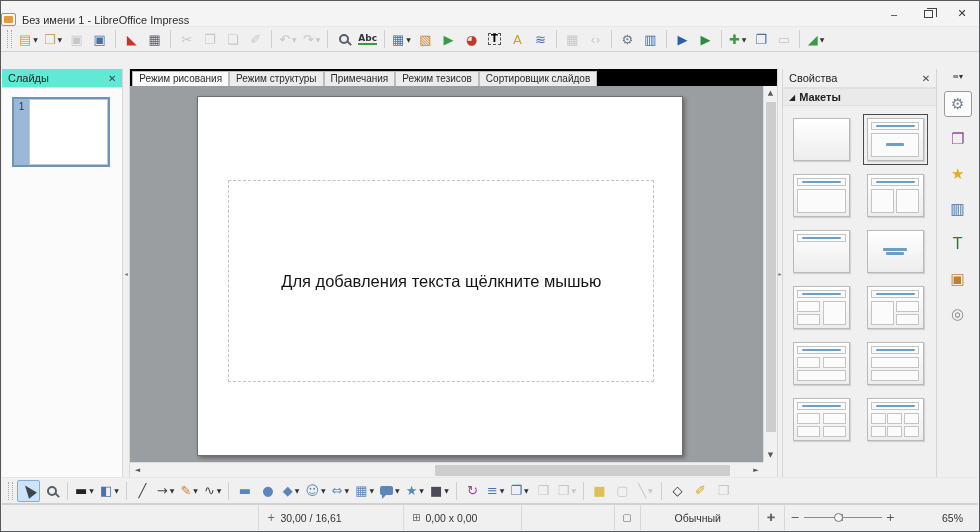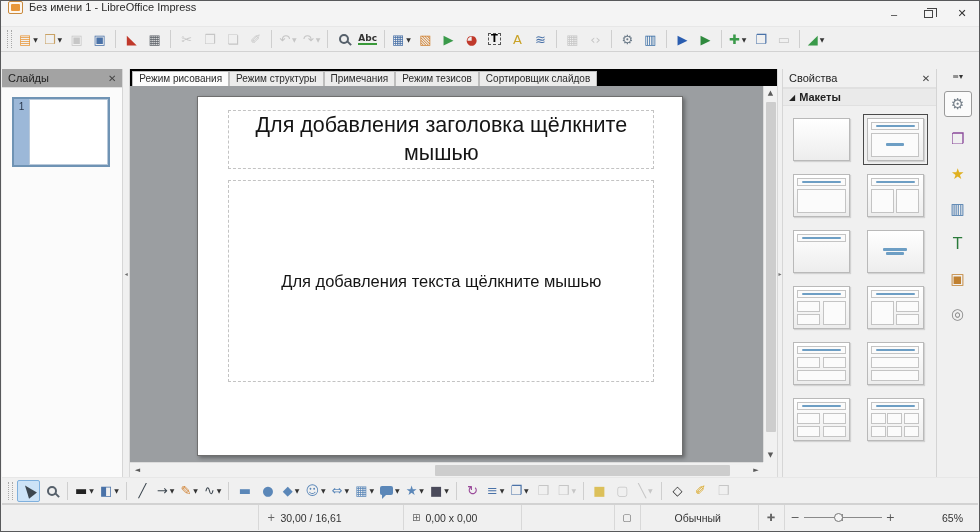--- a/index.html
+++ b/index.html
@@ -8,7 +8,7 @@
   #window { position:absolute; inset:0; border:1px solid #58595b; background:#f0f0f0; }
 
   
-  .titlebar { height:25px; background:#f4f4f4; display:flex; align-items:flex-start; padding-left:7px; }
+  .titlebar { height:25px; background:#f4f4f4; display:flex; align-items:flex-end; }
   .app-logo { width:15px; height:13px; background:#fdf6ee; border:1px solid #c98a3e; border-radius:2px; position:relative; margin-right:6px; }
   .app-logo::after { content:""; position:absolute; left:2px; top:2px; right:2px; bottom:2px; background:#e8973a; border-radius:1px; }
   .title-text { font-size:11px; color:#2b2b2b; }

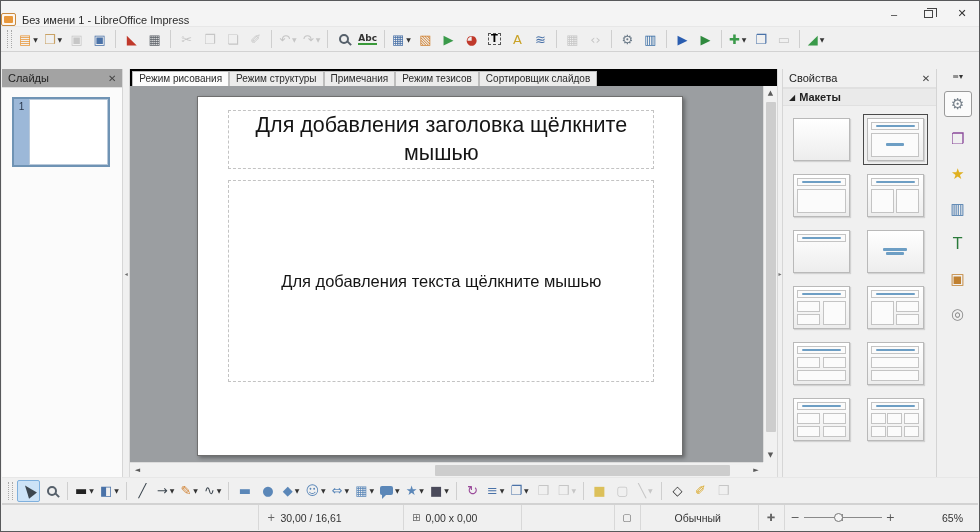--- a/index.html
+++ b/index.html
@@ -43,7 +43,7 @@
 
   
   .slides-panel { width:122px; background:#fbfbfb; border-right:1px solid #d6d6d6; display:flex; flex-direction:column; }
-  .panel-header { height:19px; display:flex; align-items:center; padding:0 6px; font-size:11px; color:#222; background:#a3a3a3; border-bottom:1px solid #e0e0e0; }
+  .panel-header { height:19px; display:flex; align-items:center; padding:0 6px; font-size:11px; color:#222; background:#5eead4; border-bottom:1px solid #e0e0e0; }
   .panel-close { margin-left:auto; font-size:10px; color:#444; font-family:"DejaVu Sans", sans-serif; cursor:default; }
   .thumb-list { flex:1; padding:9px 10px; }
   .slide-thumb { width:98px; height:70px; display:flex; border:2px solid #6f93b4; background:#9cb8d8; }

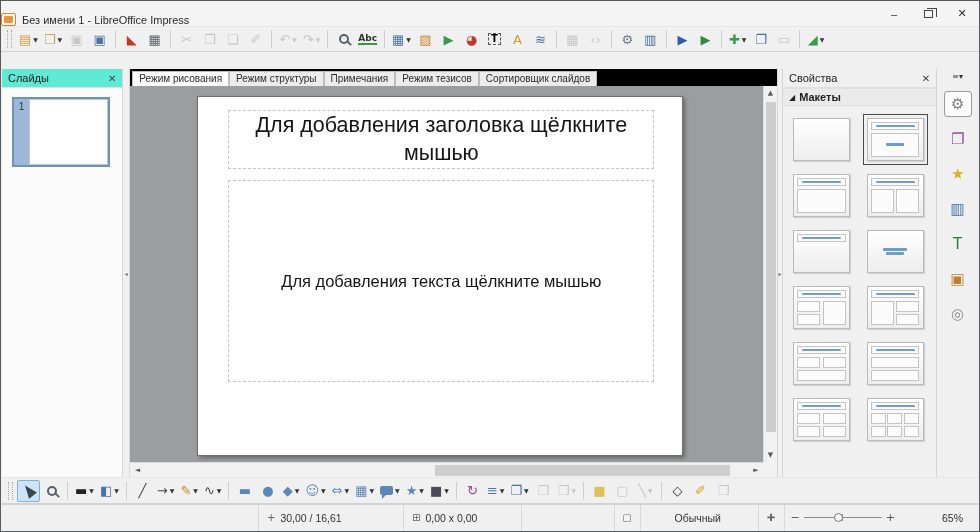--- a/index.html
+++ b/index.html
@@ -268,7 +268,6 @@
       <div class="canvas-row">
         <div class="canvas">
           <div class="slide">
-            <div class="ph ph-title">Для добавления заголовка щёлкните мышью</div>
             <div class="ph ph-body">Для добавления текста щёлкните мышью</div>
           </div>
         </div>

